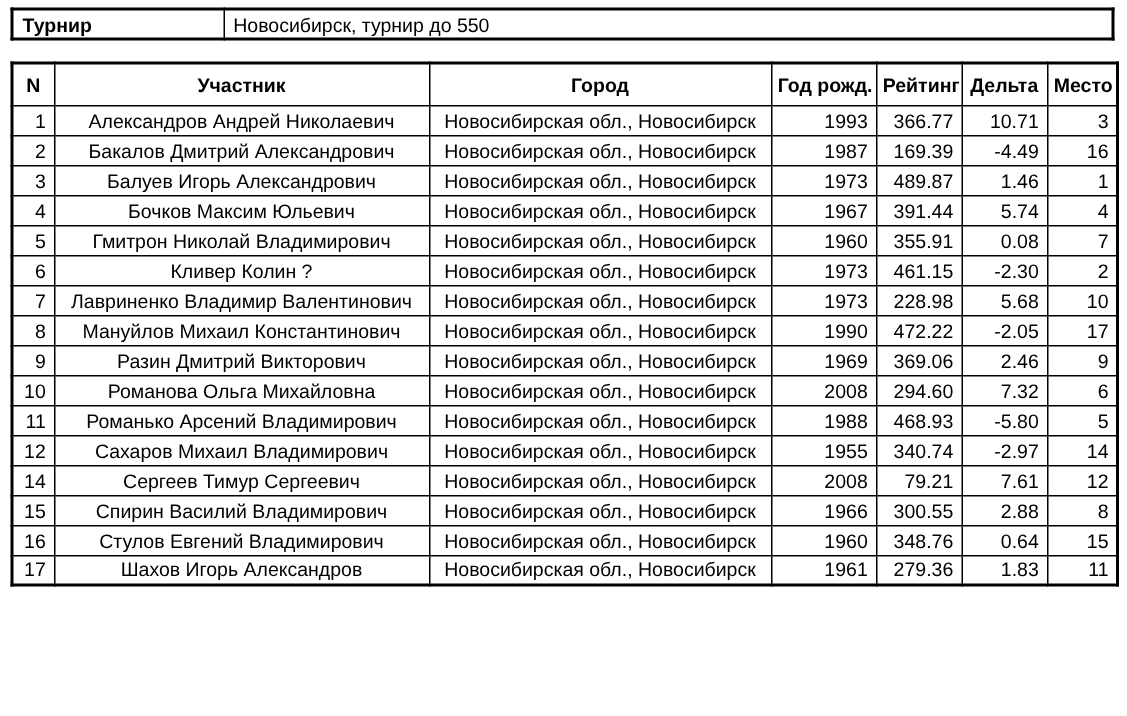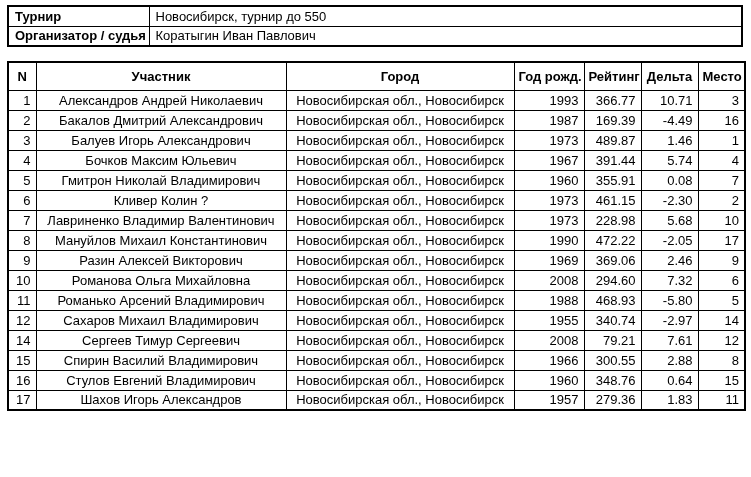--- a/index.html
+++ b/index.html
@@ -94,10 +94,6 @@
 
 
 
-        <tr>
-          <td class="label-cell">Организатор / судья</td>
-          <td class="value-cell">Коратыгин Иван Павлович</td>
-        </tr>
       </tbody>
   </table>
 

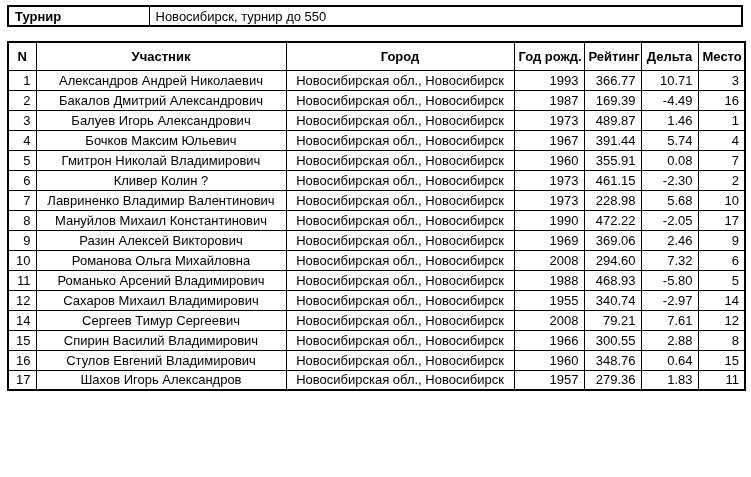--- a/index.html
+++ b/index.html
@@ -202,7 +202,7 @@
 
         <tr>
           <td class="cell-right">9</td>
-          <td class="cell-left">Разин Алексей Викторович</td>
+          <td class="cell-left">Разин Дмитрий Викторович</td>
           <td class="cell-left">Новосибирская обл., Новосибирск</td>
           <td class="cell-right">1969</td>
           <td class="cell-right">369.06</td>

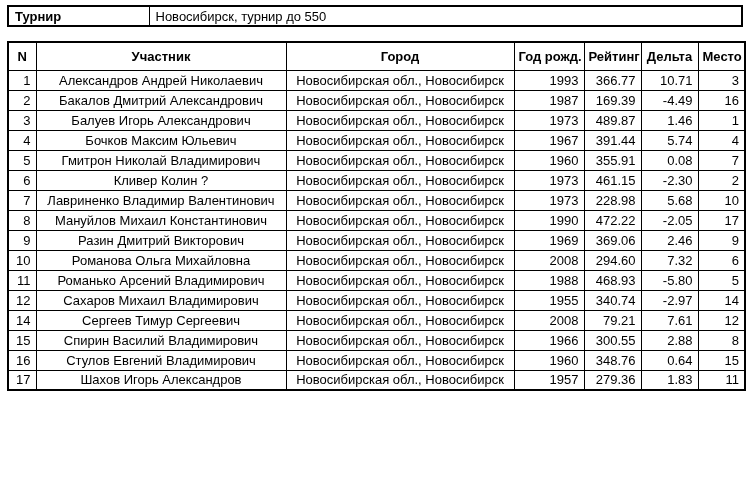--- a/index.html
+++ b/index.html
@@ -275,7 +275,7 @@
           <td class="cell-right">17</td>
           <td class="cell-left">Шахов Игорь Александров</td>
           <td class="cell-left">Новосибирская обл., Новосибирск</td>
-          <td class="cell-right">1957</td>
+          <td class="cell-right">1961</td>
           <td class="cell-right">279.36</td>
           <td class="cell-right">1.83</td>
           <td class="cell-right">11</td>

